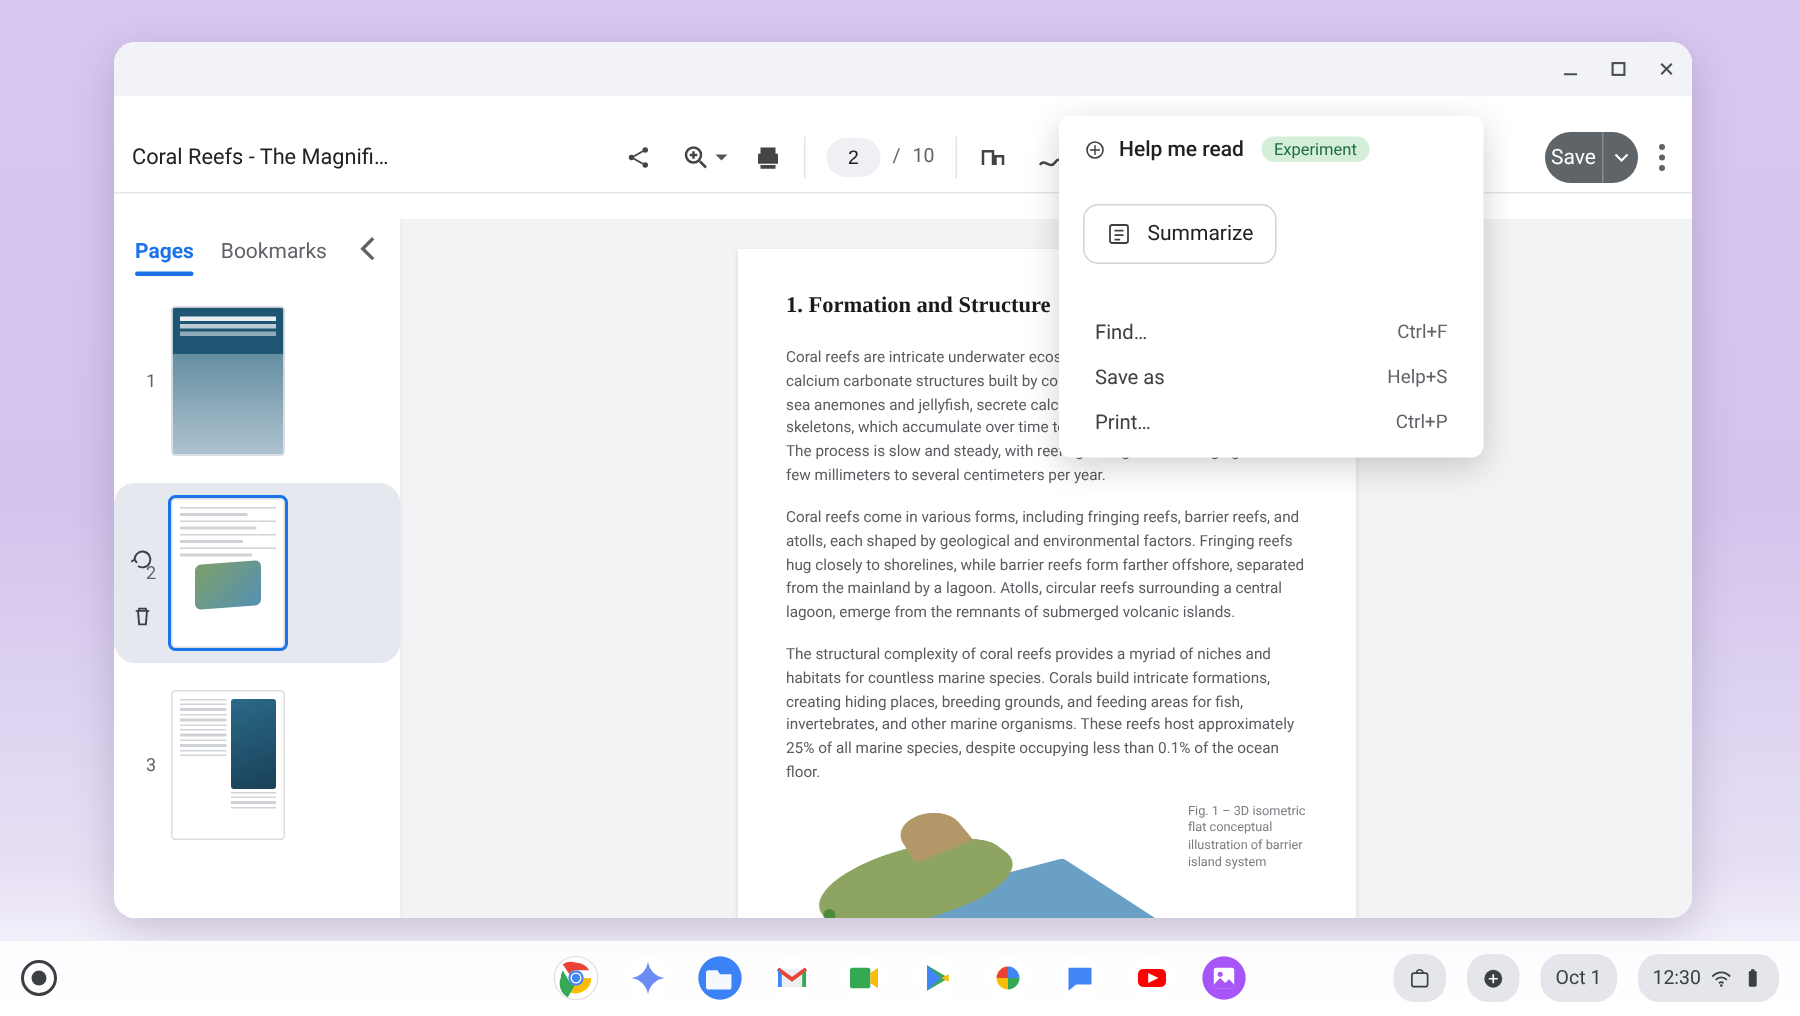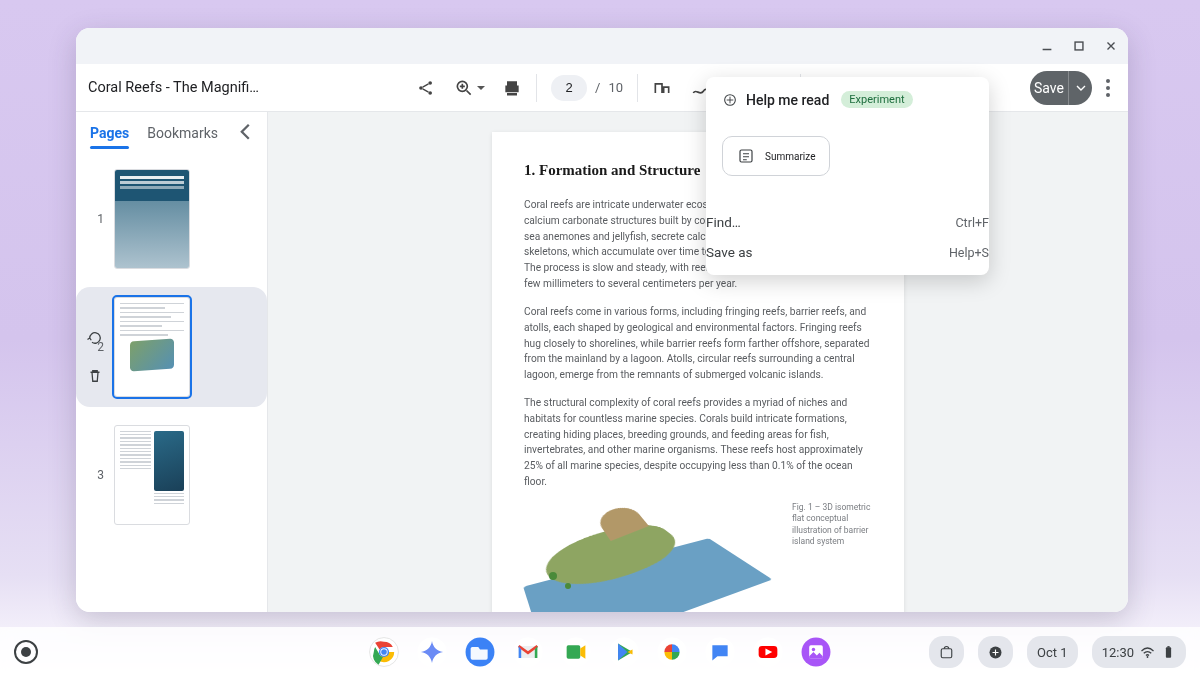--- a/index.html
+++ b/index.html
@@ -13,7 +13,7 @@
 .window {
   position: absolute; left: 76px; top: 28px; width: 1052px; height: 584px;
   background: #fff; border-radius: 14px; box-shadow: 0 8px 28px rgba(60,50,80,.22);
-  overflow: hidden; display: flex; flex-direction: column;
+  overflow: hidden; display: flex; flex-direction: column; gap: 17px;
 }
 .titlebar { height: 36px; background: #f1f3f7; display: flex; align-items: center; justify-content: flex-end; padding-right: 10px; gap: 18px; }
 .titlectl { width: 14px; height: 14px; color: #4a4d52; }

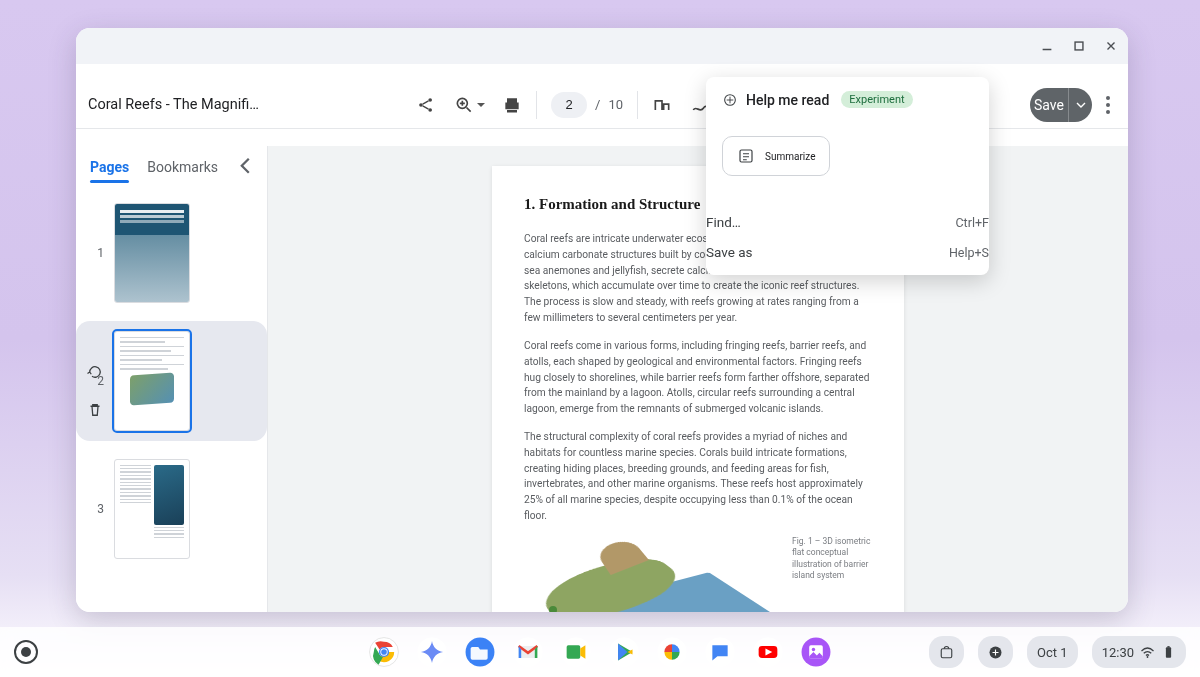--- a/index.html
+++ b/index.html
@@ -90,7 +90,7 @@
 .help-row .ic { width: 16px; height: 16px; color: #3c4043; }
 .help-row .txt { font-size: 14px; font-weight: 500; color: #202124; }
 .badge { background: #d4eed9; color: #1e6e3e; font-size: 11px; padding: 2px 8px; border-radius: 10px; margin-left: 4px; }
-.sum-btn { align-self: flex-start; border: 1px solid #d0d3d8; border-radius: 10px; padding: 10px 14px; display: flex; align-items: center; gap: 10px; font-size: 10px; color: #202124; }
+.sum-btn { align-self: flex-start; border: 1px solid #d0d3d8; border-radius: 10px; padding: 10px 14px; display: flex; align-items: center; gap: 10px; font-size: 14px; color: #202124; }
 .sum-btn svg { width: 18px; height: 18px; }
 .ask { background: #f1f3f7; border-radius: 10px; padding: 10px 12px; font-size: 13px; color: #80848a; }
 .pop-sep { height: 1px; background: transparent; margin: 6px 0 4px 0; }

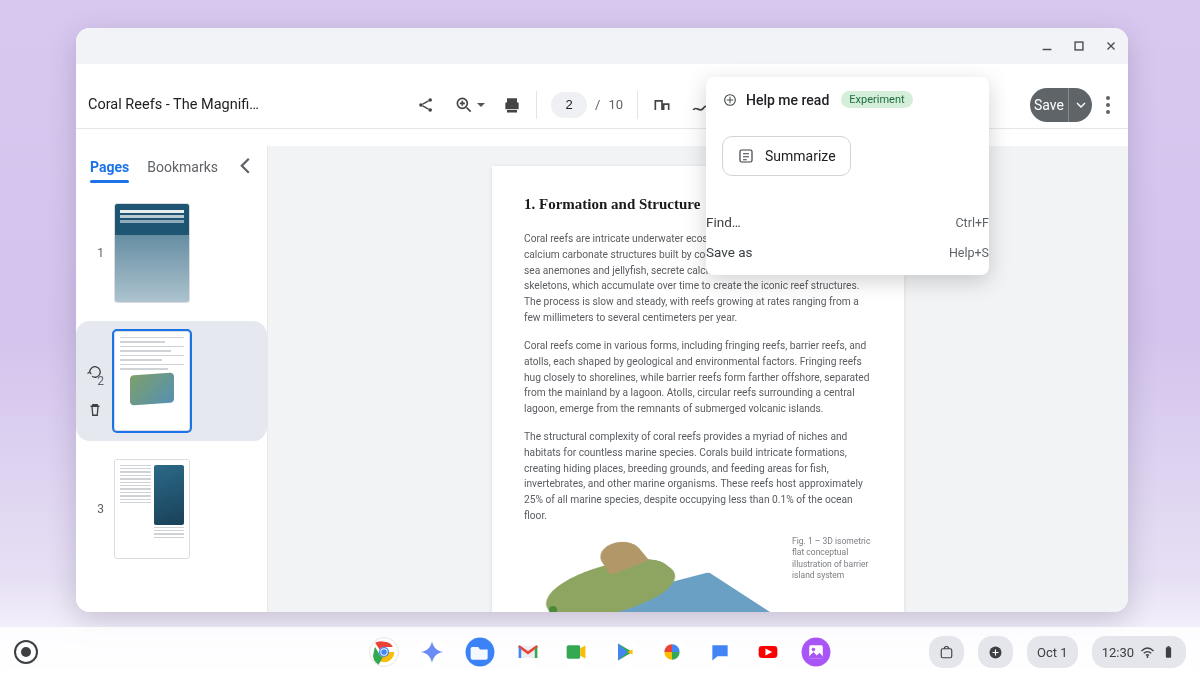--- a/index.html
+++ b/index.html
@@ -95,7 +95,7 @@
 .ask { background: #f1f3f7; border-radius: 10px; padding: 10px 12px; font-size: 13px; color: #80848a; }
 .pop-sep { height: 1px; background: transparent; margin: 6px 0 4px 0; }
 .menu-list { padding: 6px 0 8px 0; }
-.menu-item { display: flex; align-items: center; justify-content: space-between; padding: 7px 0; font-size: 13.5px; color: #3c4043; }
+.menu-item { display: flex; justify-content: space-between; padding: 7px 24px; font-size: 13.5px; color: #3c4043; }
 .menu-item .sc { color: #5f6368; font-size: 12.5px; }
 
 .shelf {

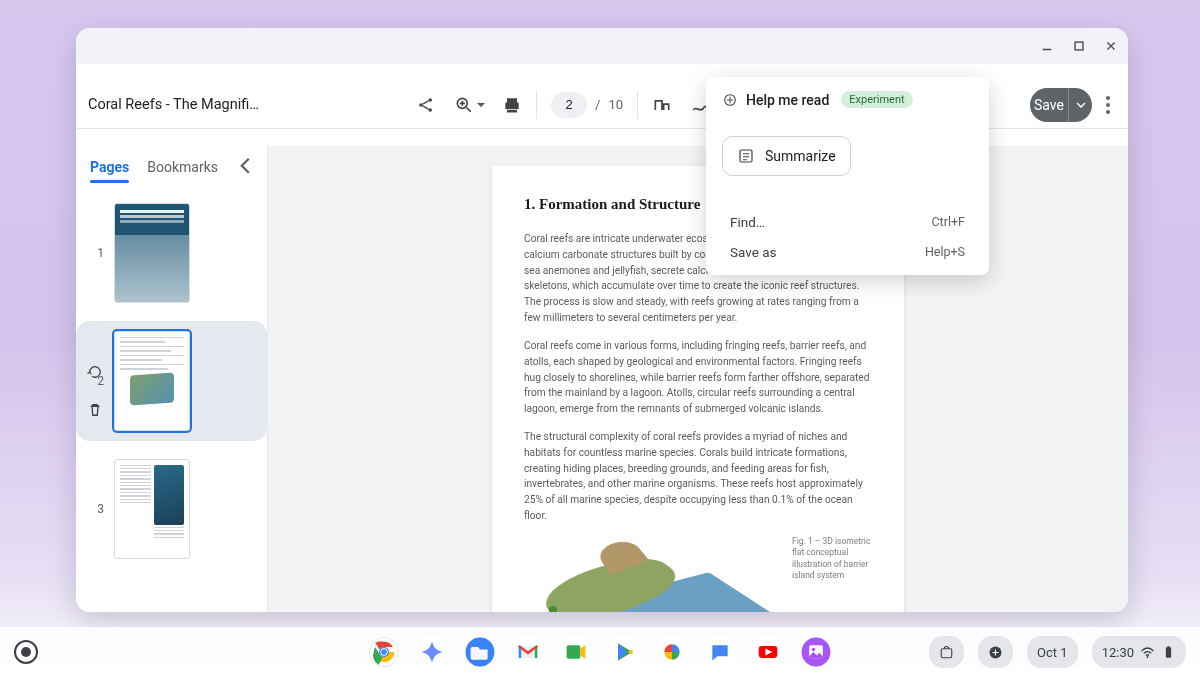--- a/index.html
+++ b/index.html
@@ -352,6 +352,10 @@
       <span>Save as</span>
       <span class="sc">Help+S</span>
     </div>
+    <div class="menu-item">
+      <span>Print…</span>
+      <span class="sc">Ctrl+P</span>
+    </div>
   </div>
 </div>
 

